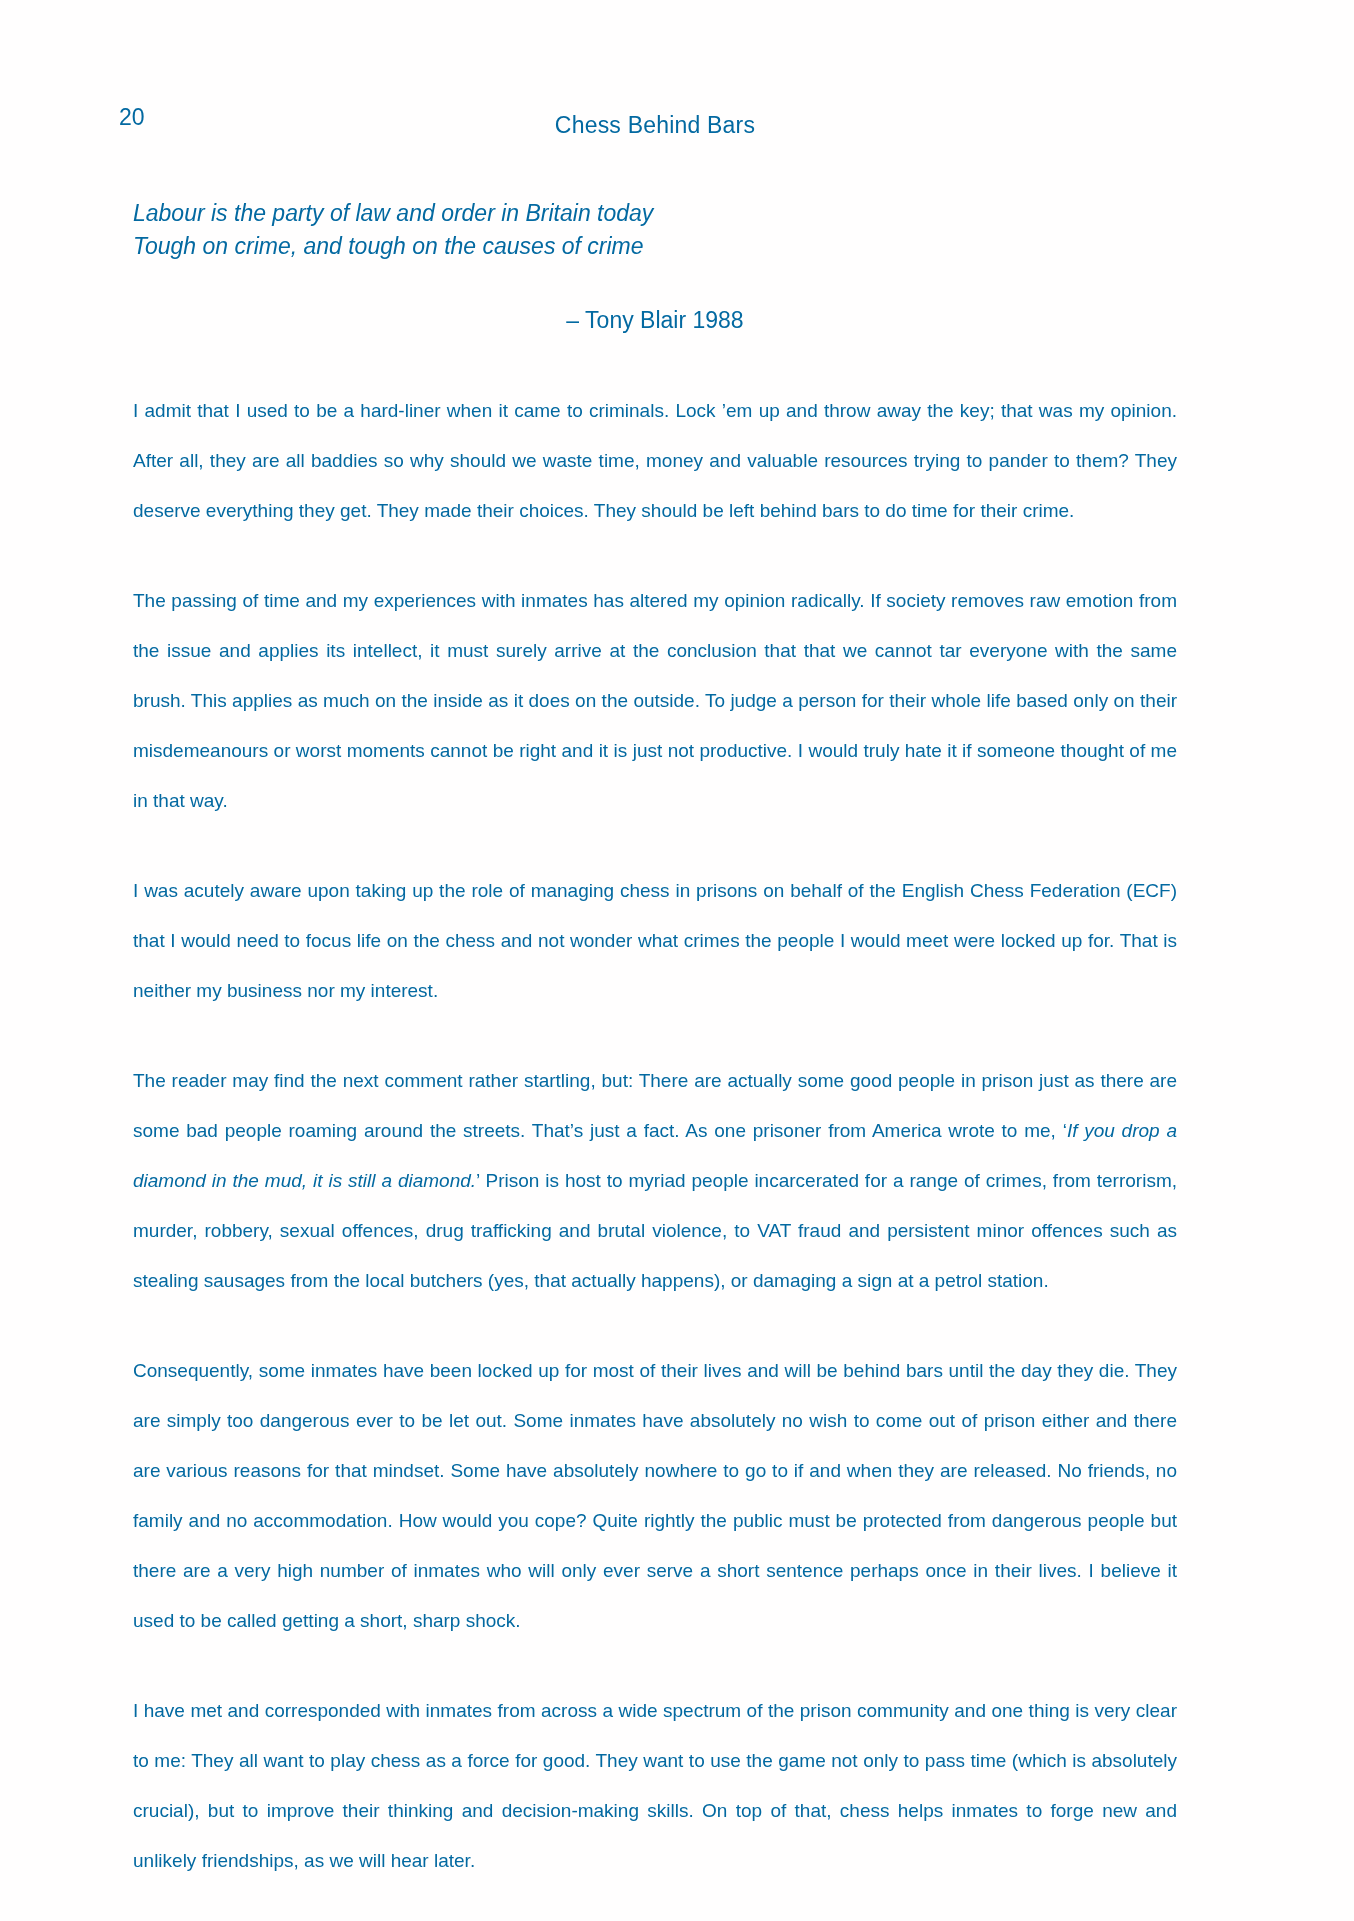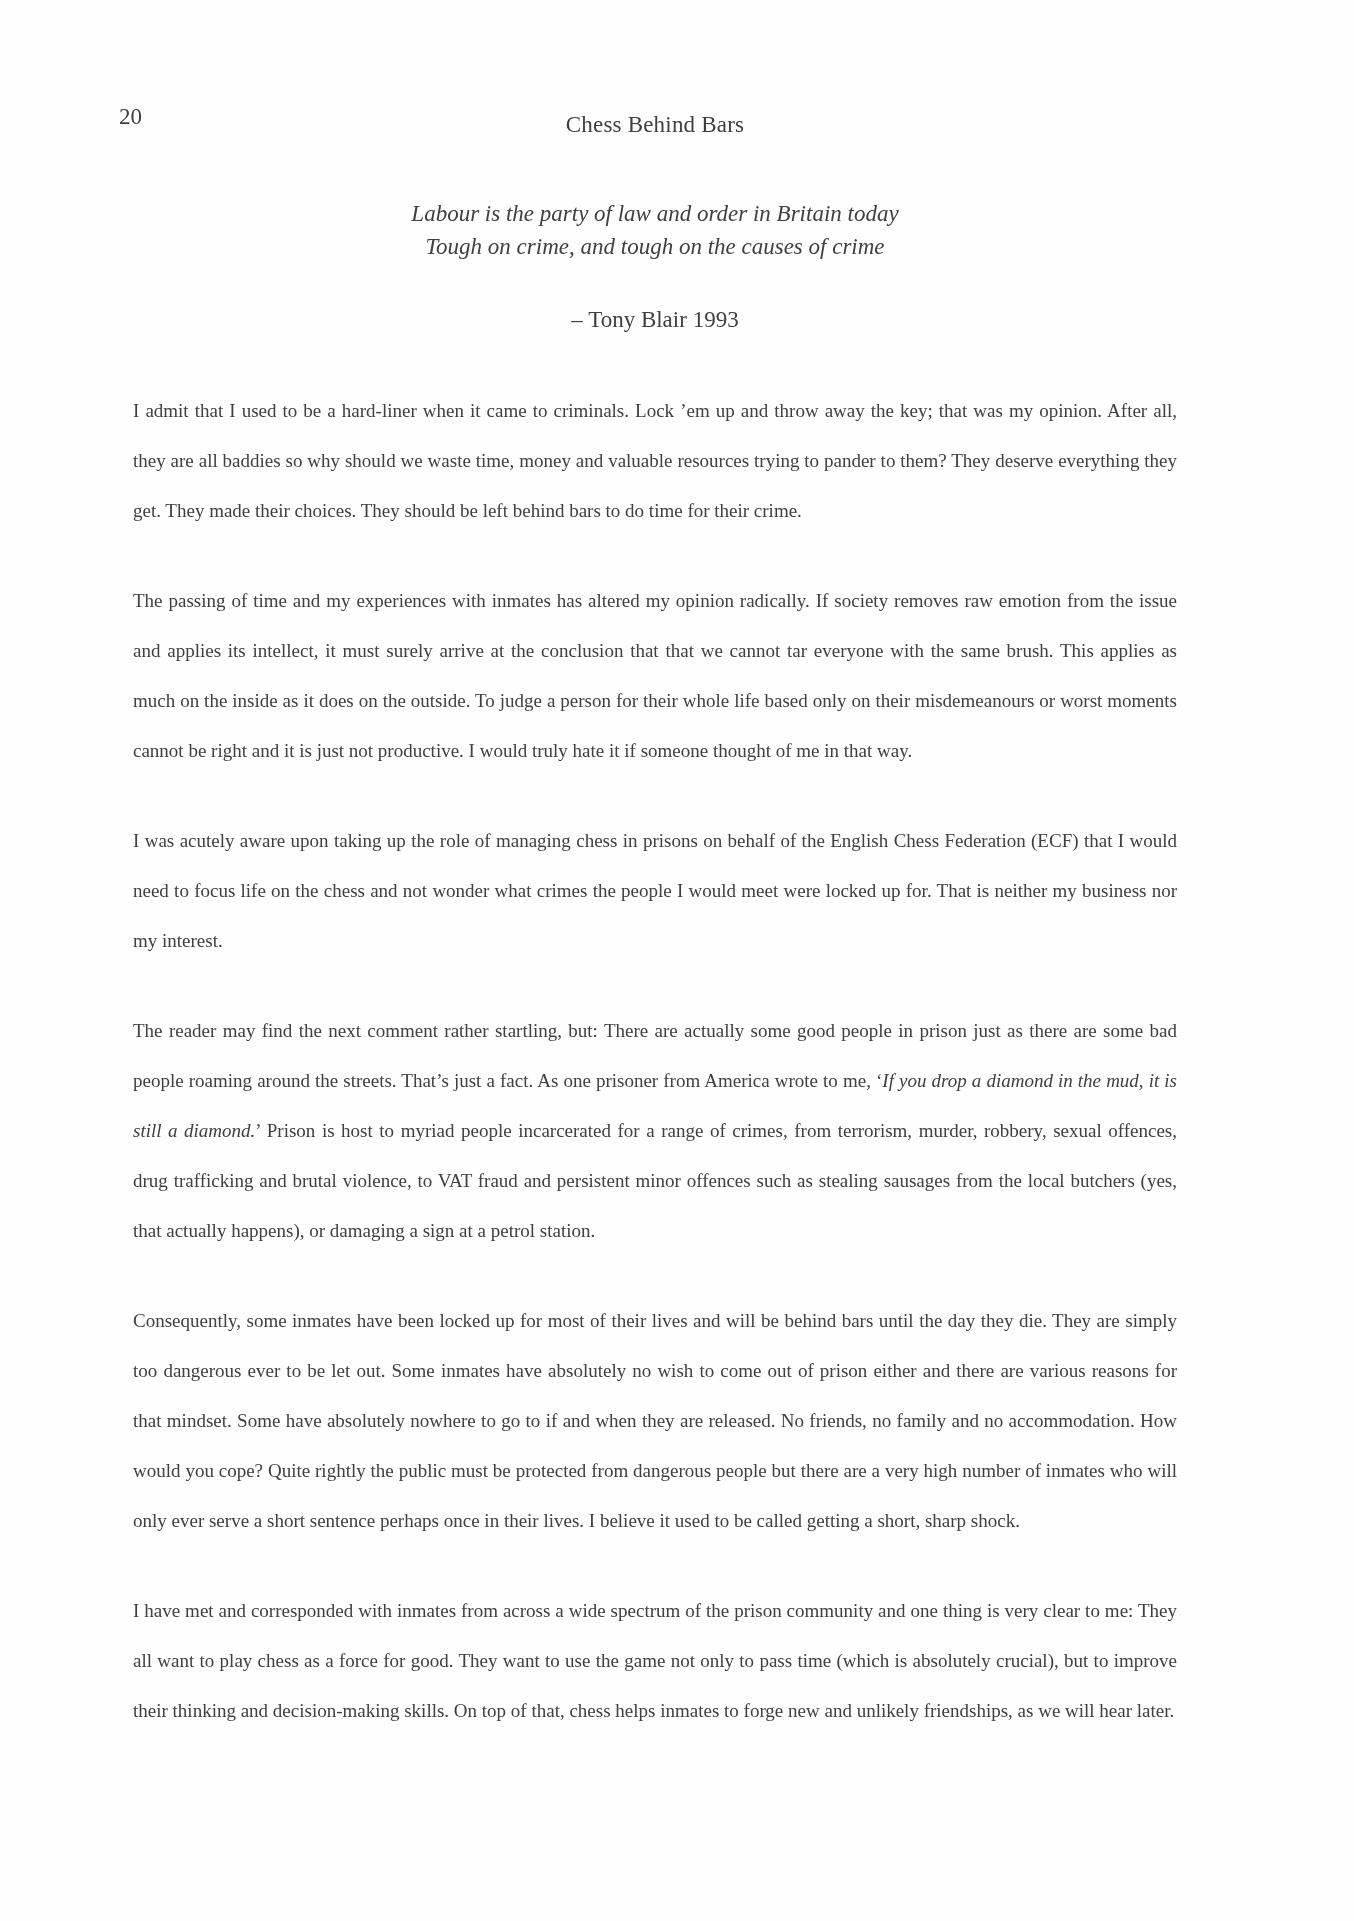--- a/index.html
+++ b/index.html
@@ -12,8 +12,8 @@
     width: 1354px;
     height: 1921px;
     background: #fffefe;
-    color: #404040;
-    font-family: Liberation Serif, serif;
+    color: #0369a1;
+    font-family: Liberation Sans, sans-serif;
     overflow: hidden;
   }
   .column {

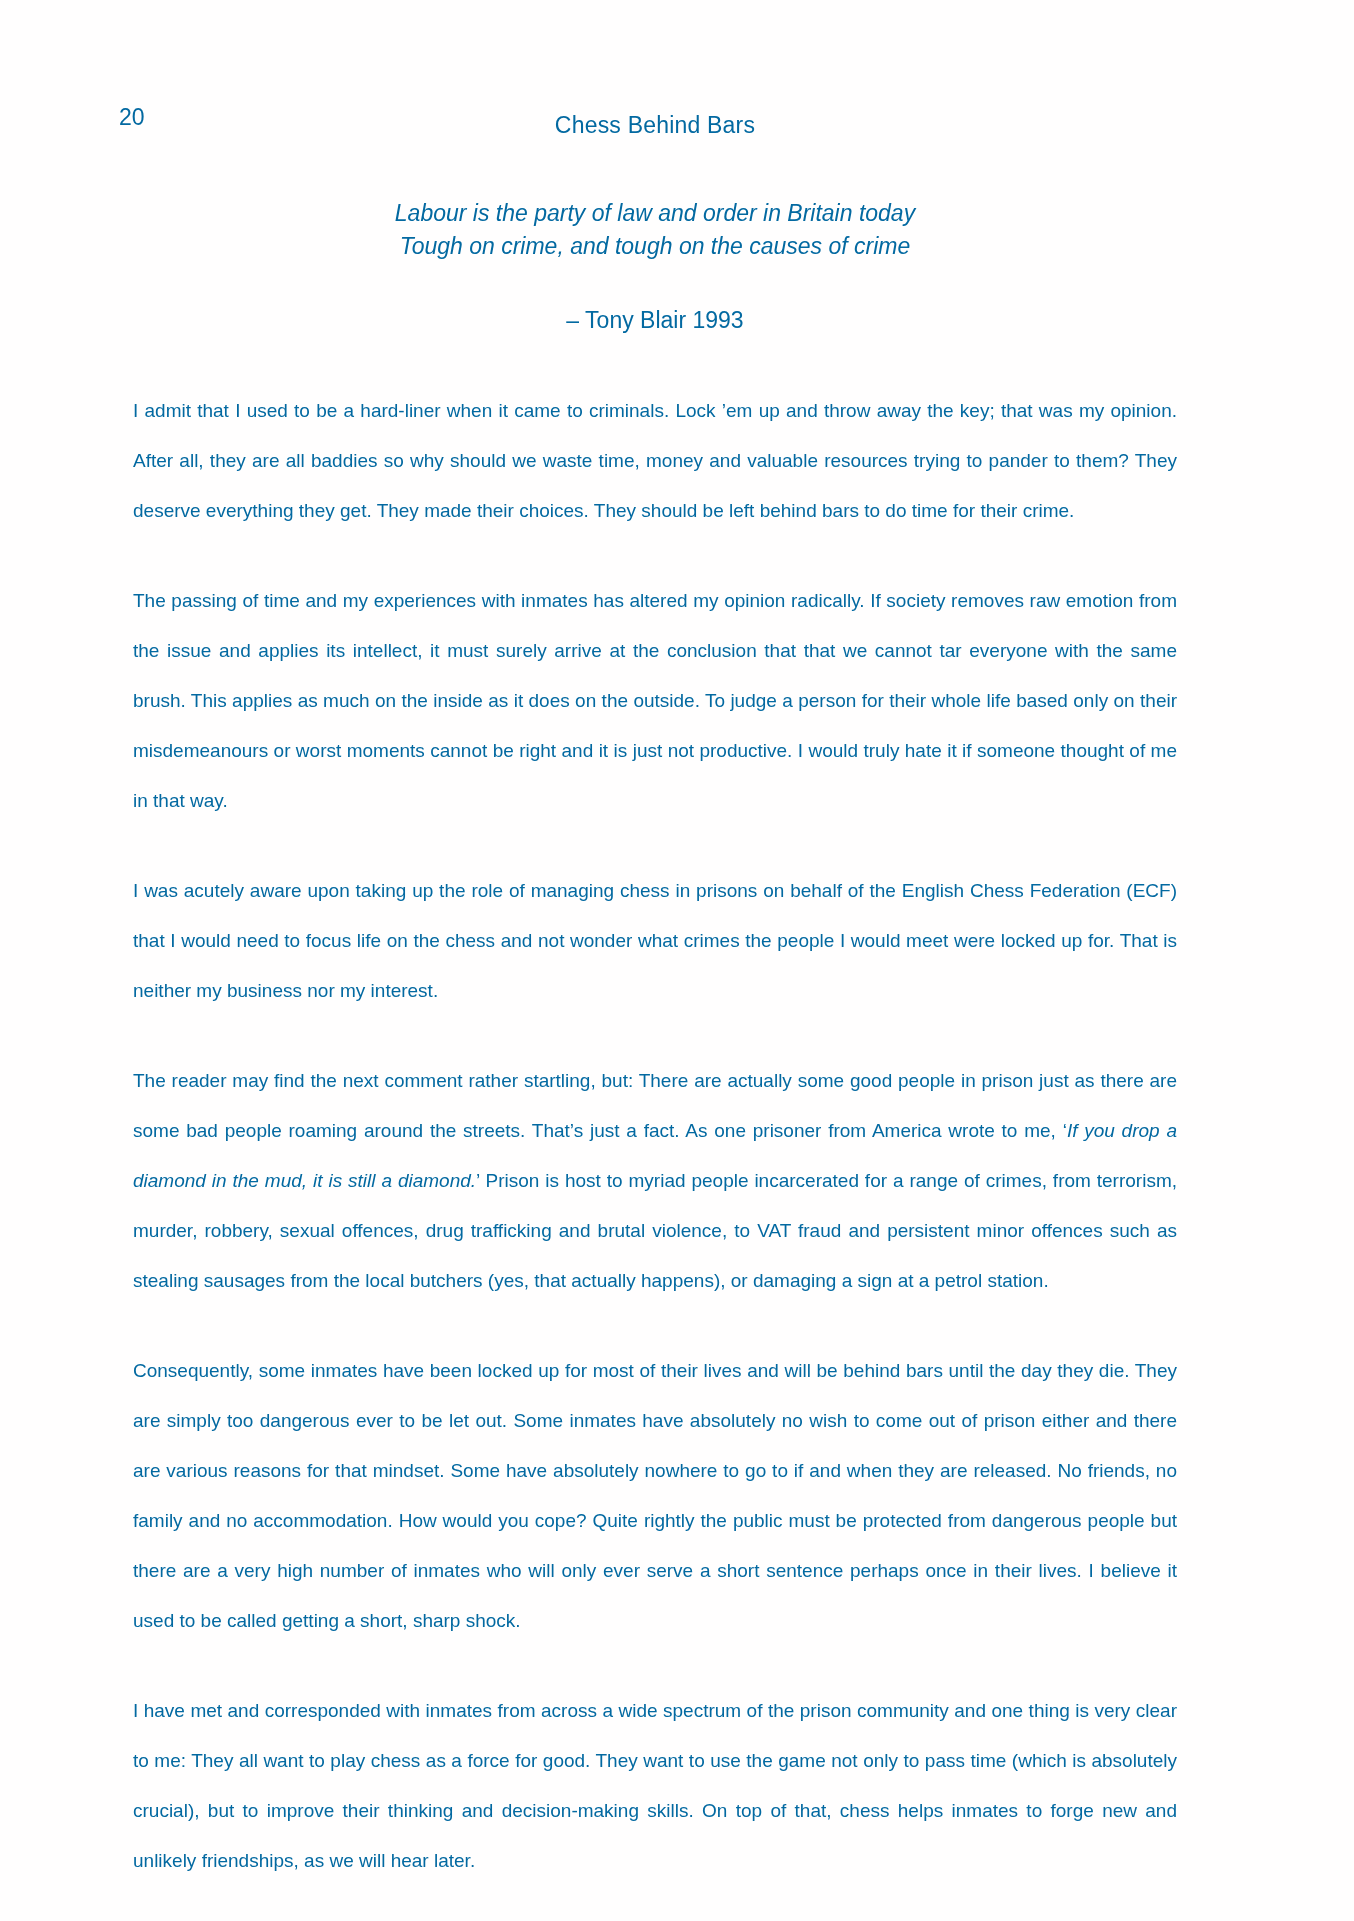--- a/index.html
+++ b/index.html
@@ -39,7 +39,6 @@
   }
   .epigraph {
     top: 197px;
-    text-align: center;
     font-style: italic;
     font-size: 23px;
     line-height: 33px;

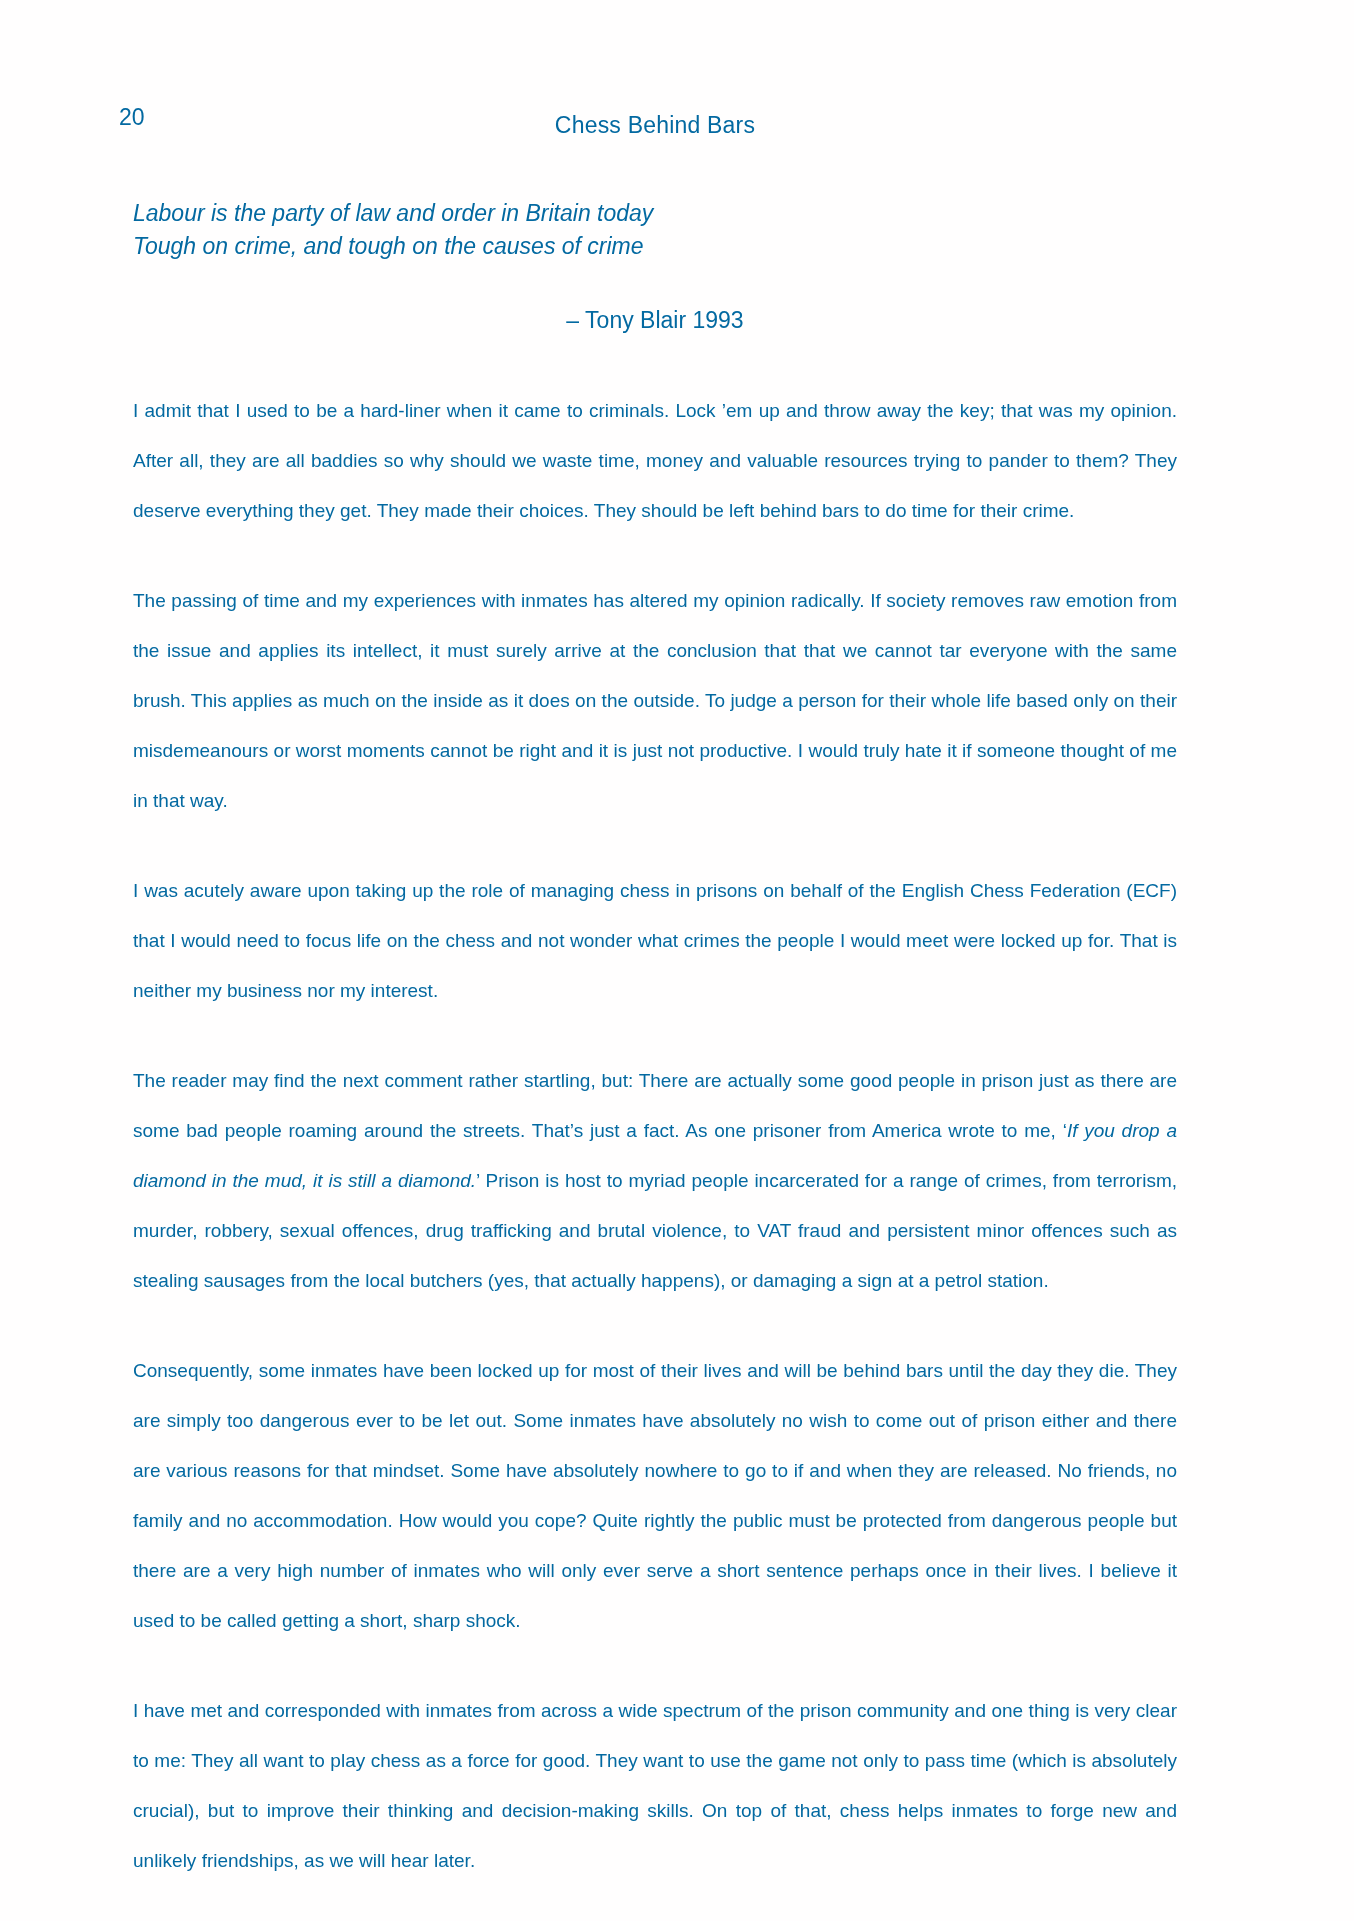--- a/index.html
+++ b/index.html
@@ -83,7 +83,7 @@
     <div>Tough on crime, and tough on the causes of crime</div>
   </div>
 
-  <div class="column attribution">– Tony Blair 1993</div>
+  <div class="column attribution">– Tony Blair 1988</div>
 
   <div class="column body-text">
     <p>I admit that I used to be a hard-liner when it came to criminals. Lock ’em up and throw away the key; that was my opinion. After all, they are all baddies so why should we waste time, money and valuable resources trying to pander to them? They deserve everything they get. They made their choices. They should be left behind bars to do time for their crime.</p>

